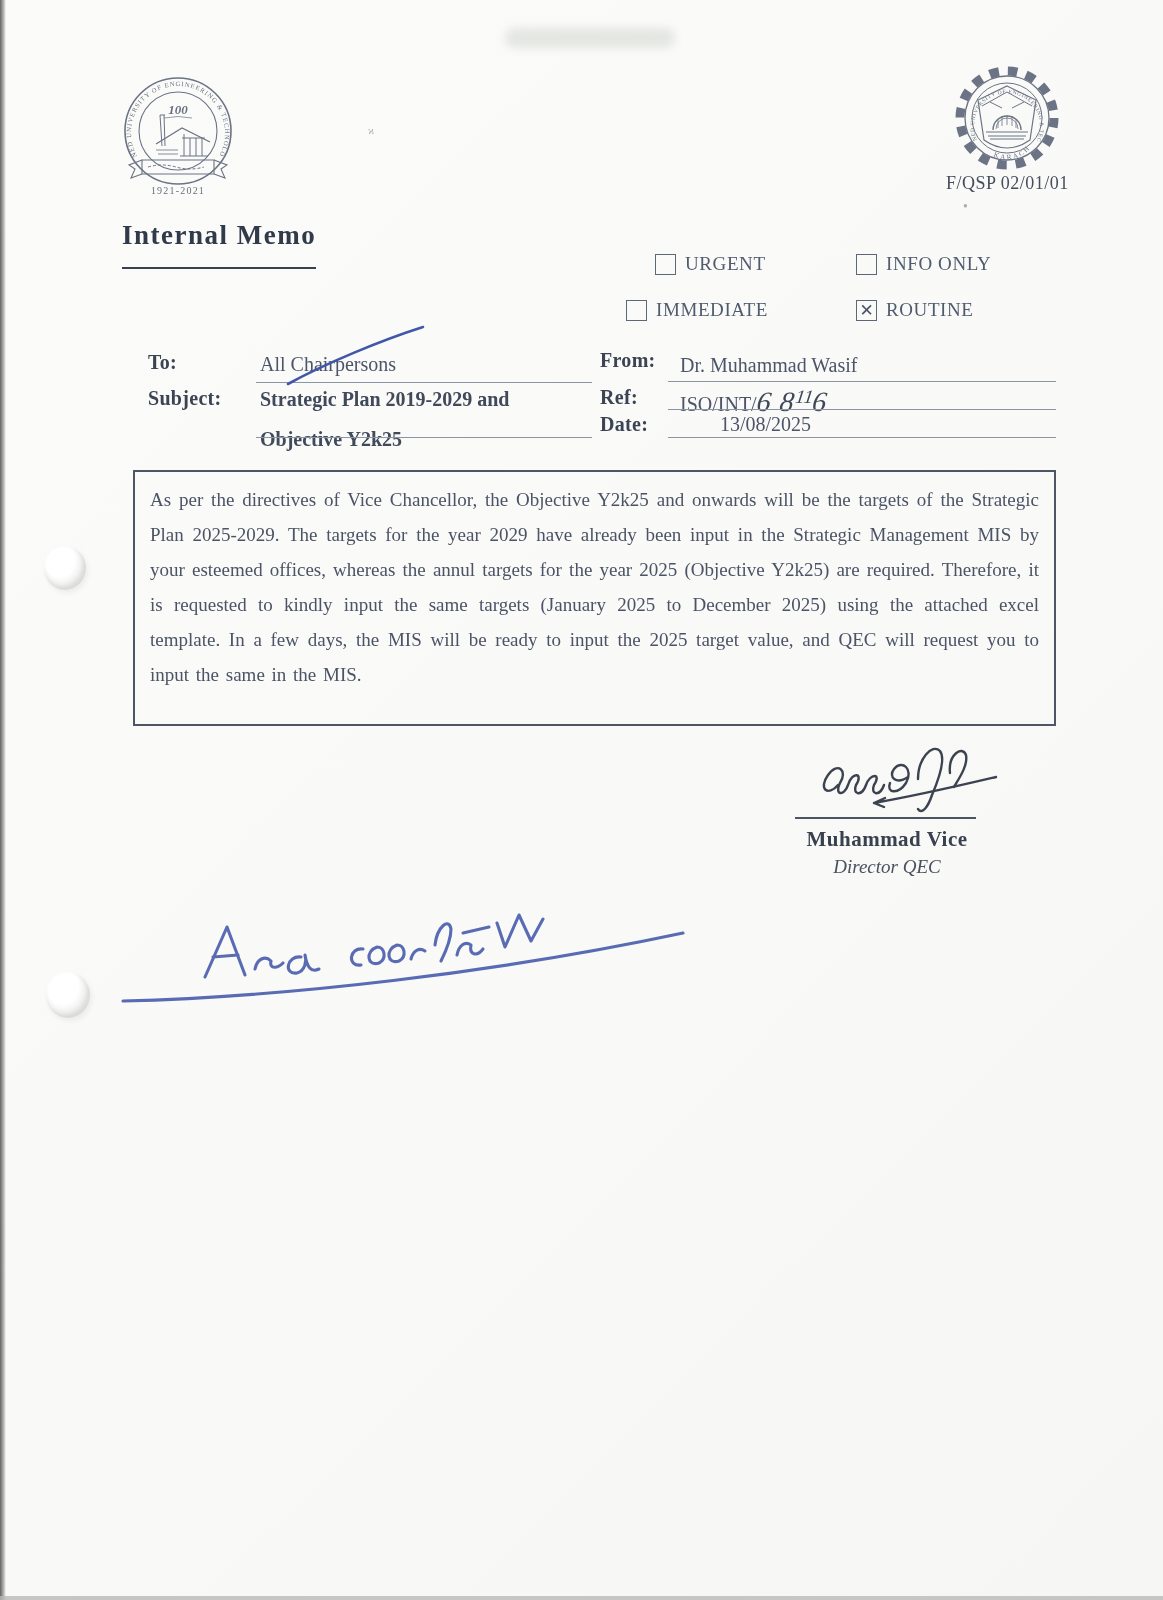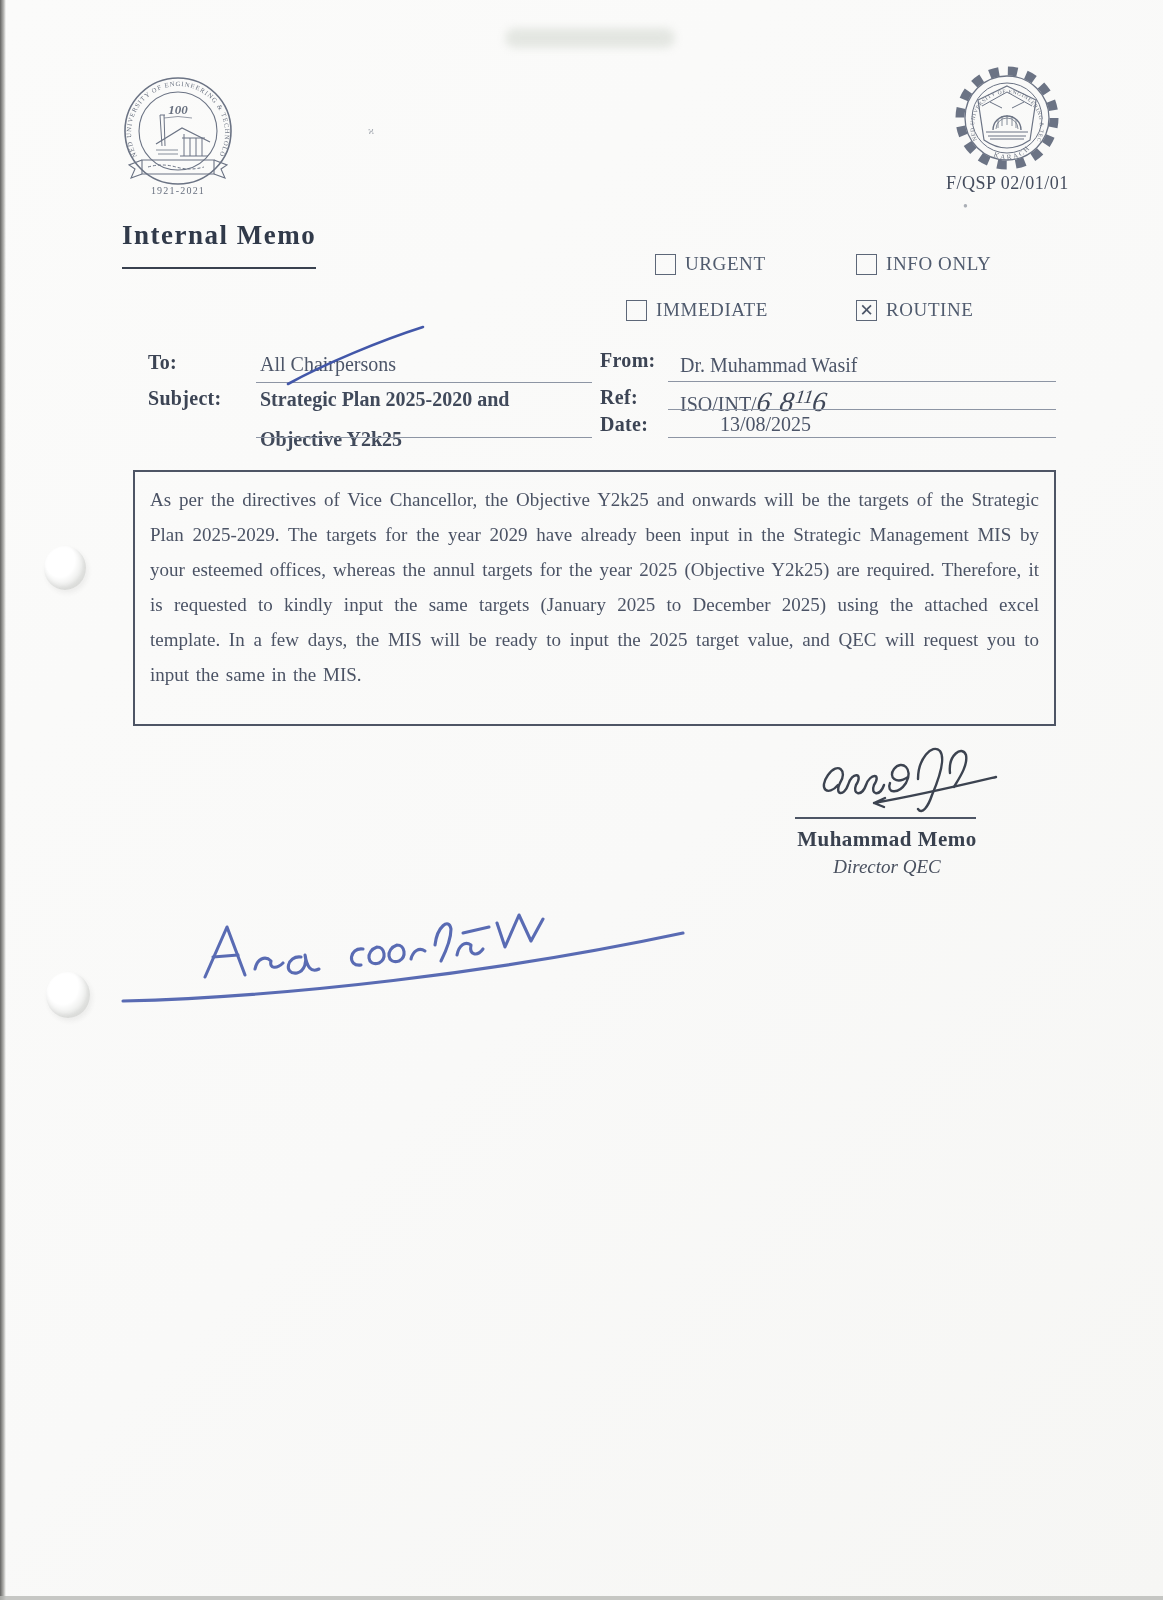--- a/index.html
+++ b/index.html
@@ -146,7 +146,7 @@
   <div class="f-line" style="left:668px;top:381px;width:388px;"></div>
 
   <div class="abs f-label" style="left:148px;top:387px;">Subject:</div>
-  <div class="abs f-value-bold" style="left:260px;top:388px;">Strategic Plan 2025-2020 and</div>
+  <div class="abs f-value-bold" style="left:260px;top:388px;">Strategic Plan 2019-2029 and</div>
   <div class="abs f-value-bold" style="left:260px;top:428px;">Objective Y2k25</div>
   <div class="f-line" style="left:256px;top:437px;width:336px;"></div>
 

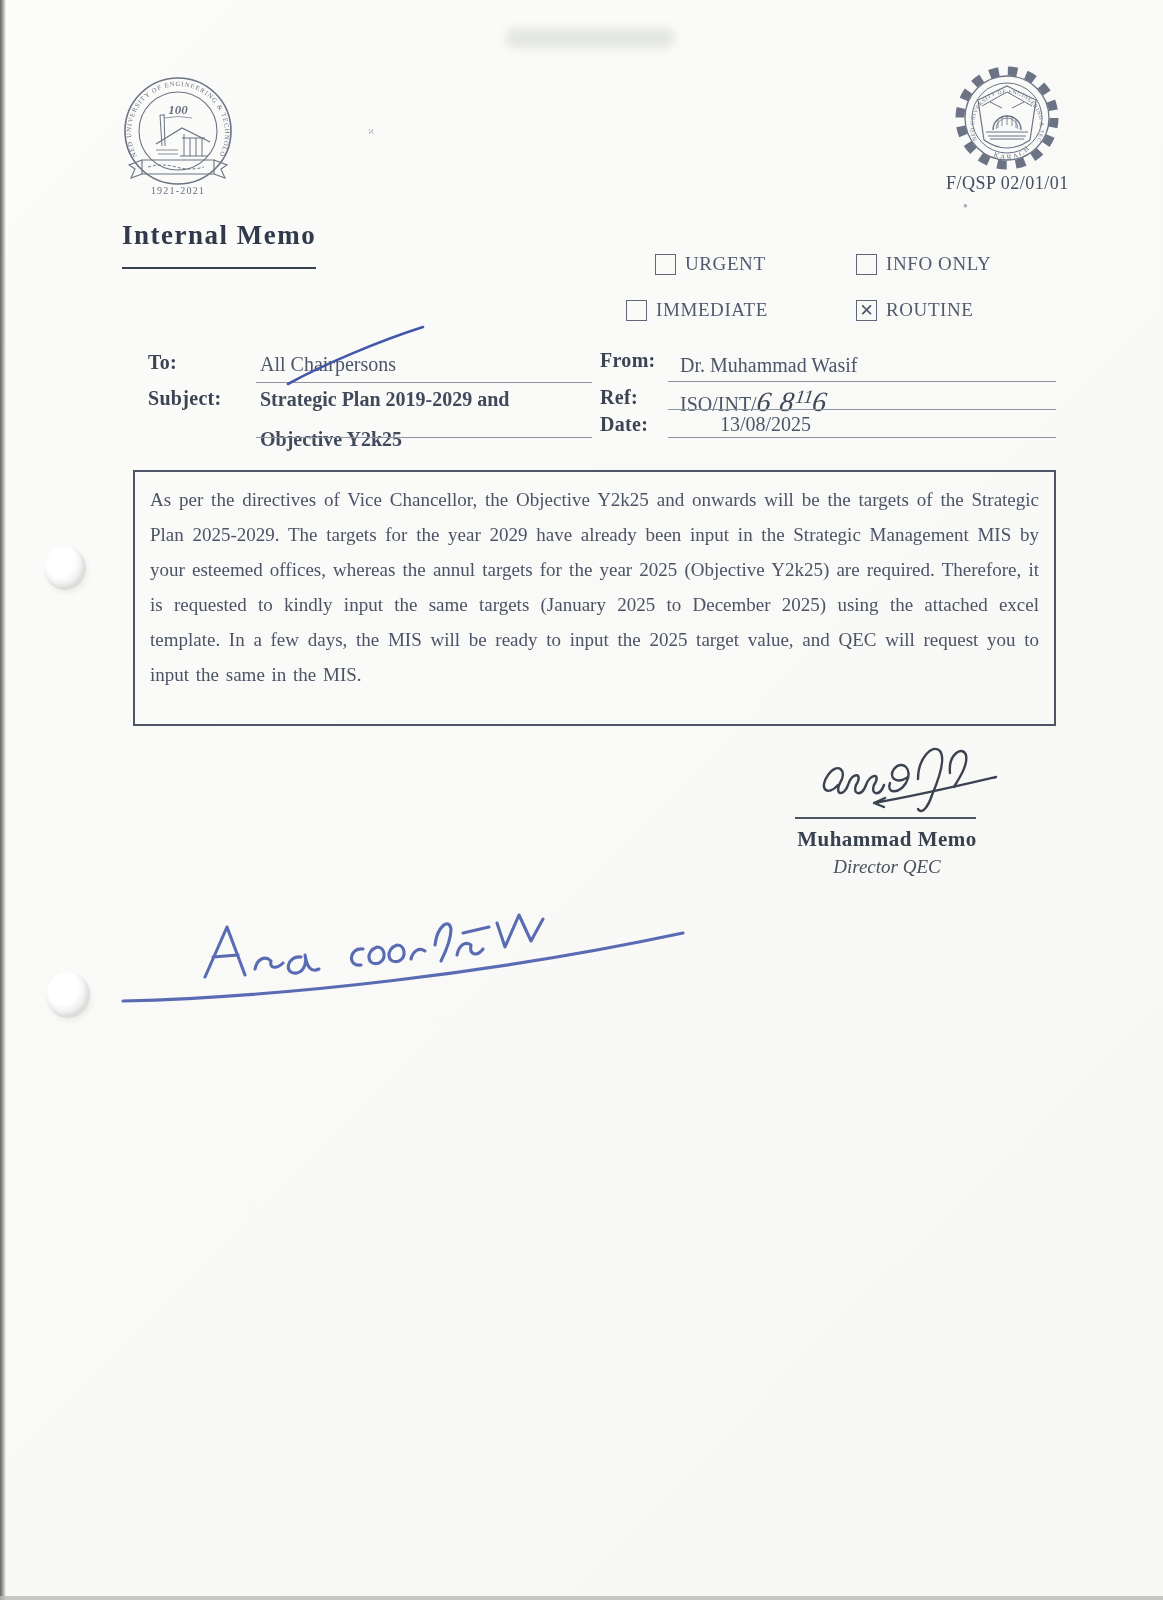--- a/index.html
+++ b/index.html
@@ -174,7 +174,7 @@
     </g>
   </svg>
   <div class="sig-rule"></div>
-  <div class="sig-name">Muhammad Memo</div>
+  <div class="sig-name">Muhammad Vice</div>
   <div class="sig-title">Director QEC</div>
 
   <svg class="abs" style="left:105px;top:885px;" width="610" height="135" viewBox="0 0 610 135">

